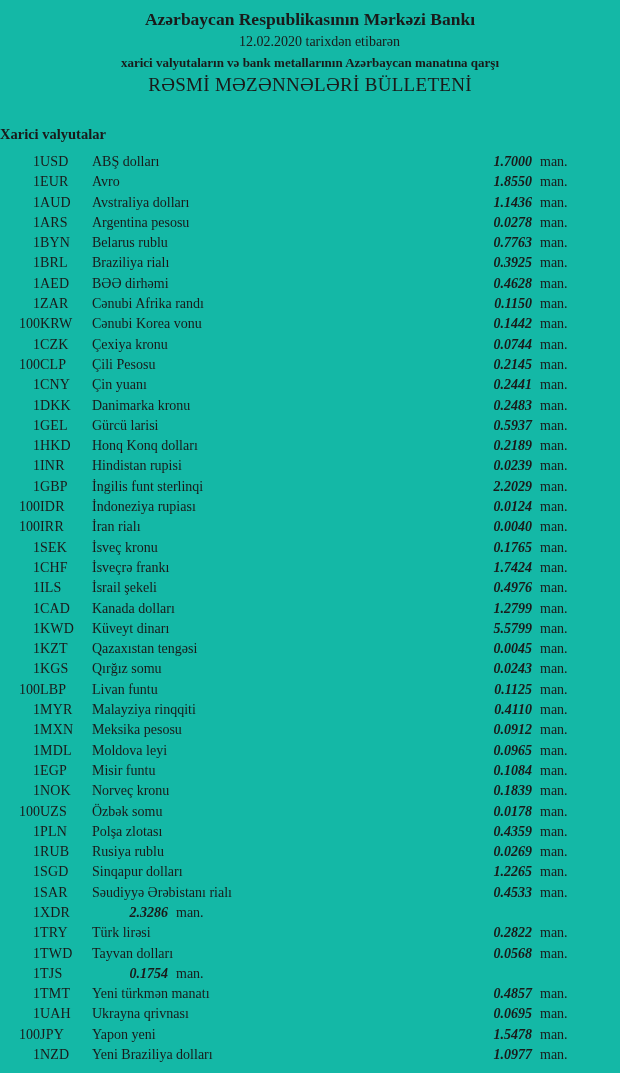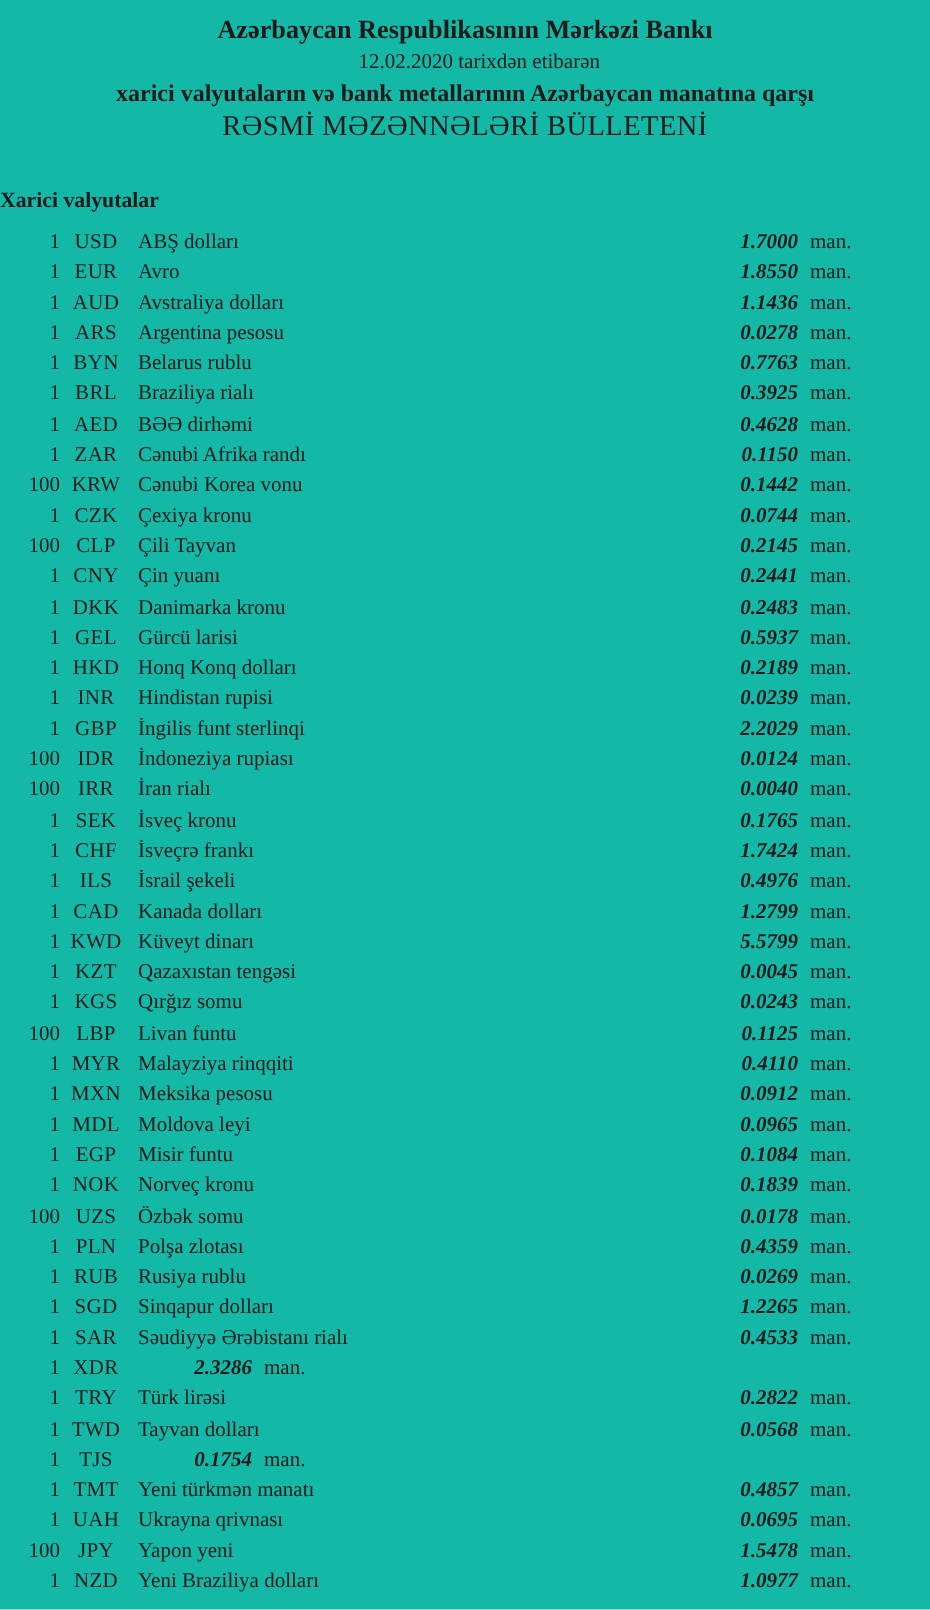--- a/index.html
+++ b/index.html
@@ -30,7 +30,7 @@
     padding-left: 19px;
   }
   .subtitle {
-    font-size: 16px;
+    font-size: 13px;
     line-height: 21px;
     font-weight: bold;
   }

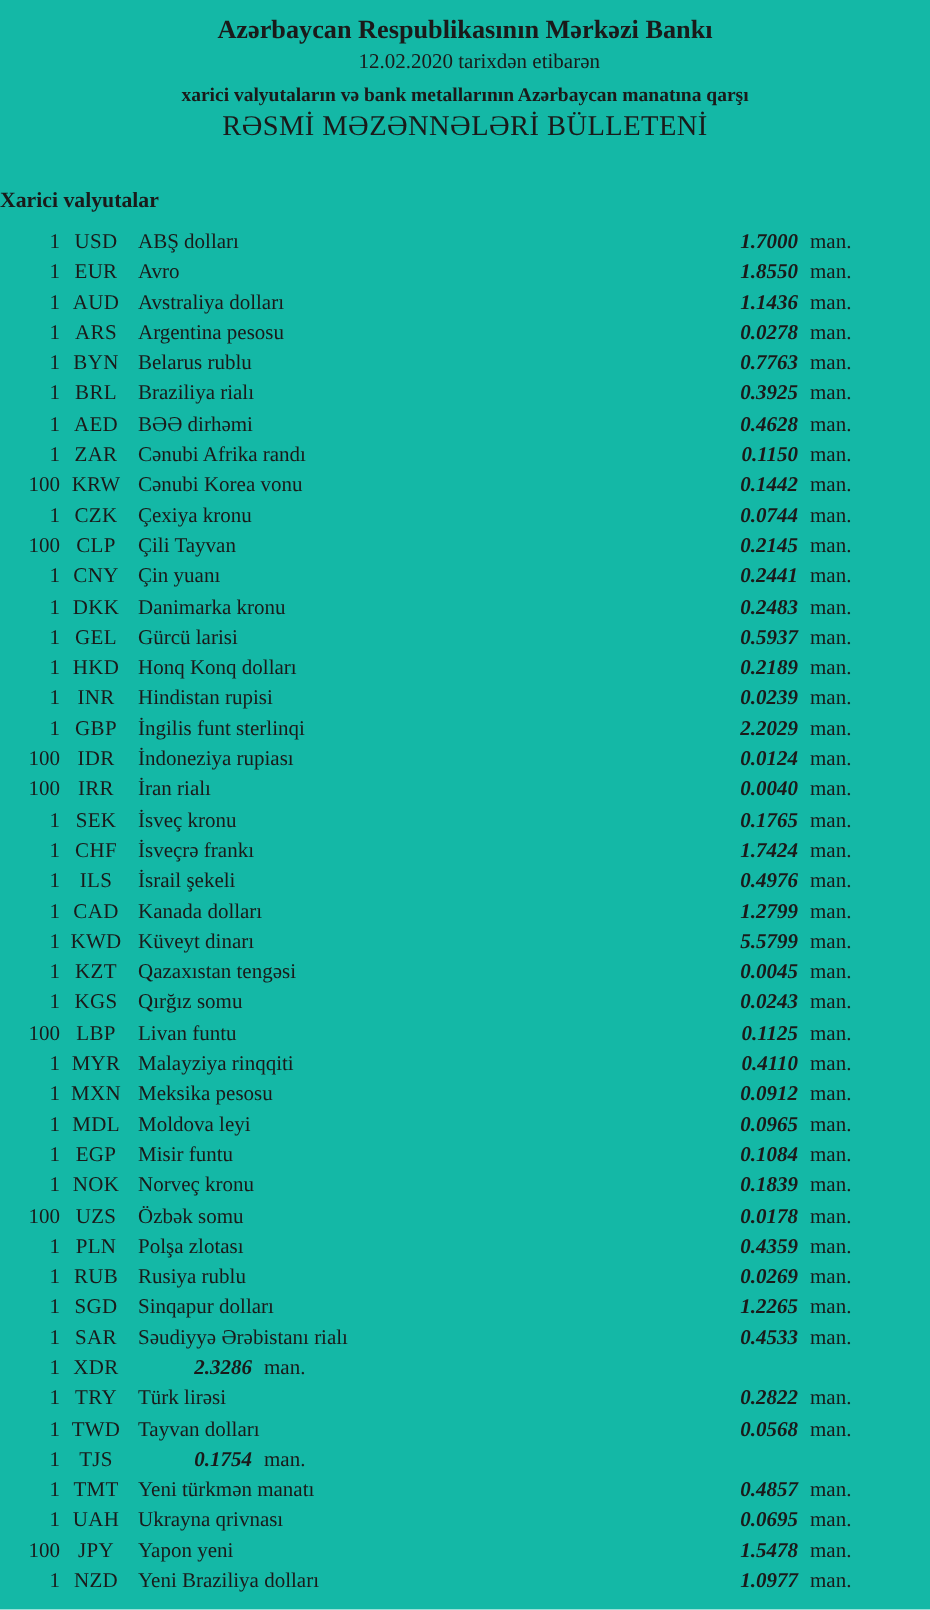--- a/index.html
+++ b/index.html
@@ -67,7 +67,7 @@
   }
   .code {
     width: 48px;
-    text-align: center;
+    text-align: left;
     flex: 0 0 auto;
     letter-spacing: 0.2px;
   }

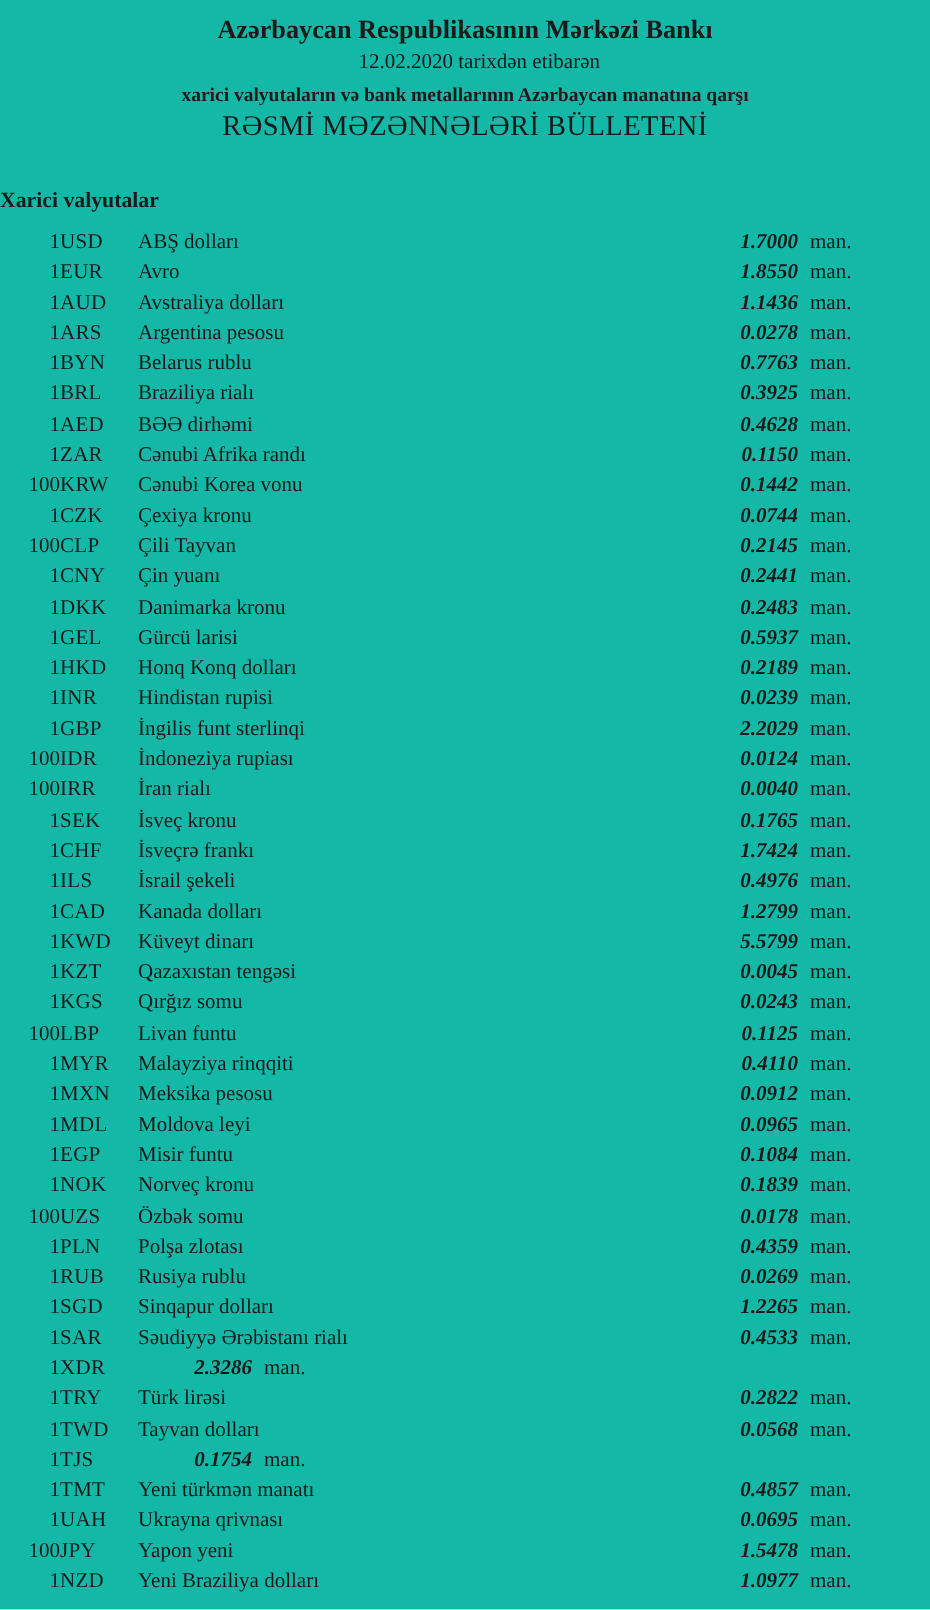--- a/index.html
+++ b/index.html
@@ -176,7 +176,7 @@
       <div class="row">
         <span class="qty">100</span>
         <span class="code">CLP</span>
-        <span class="name">Çili Tayvan</span>
+        <span class="name">Çili Pesosu</span>
         <span class="rate">0.2145</span>
         <span class="unit">man.</span>
       </div>

